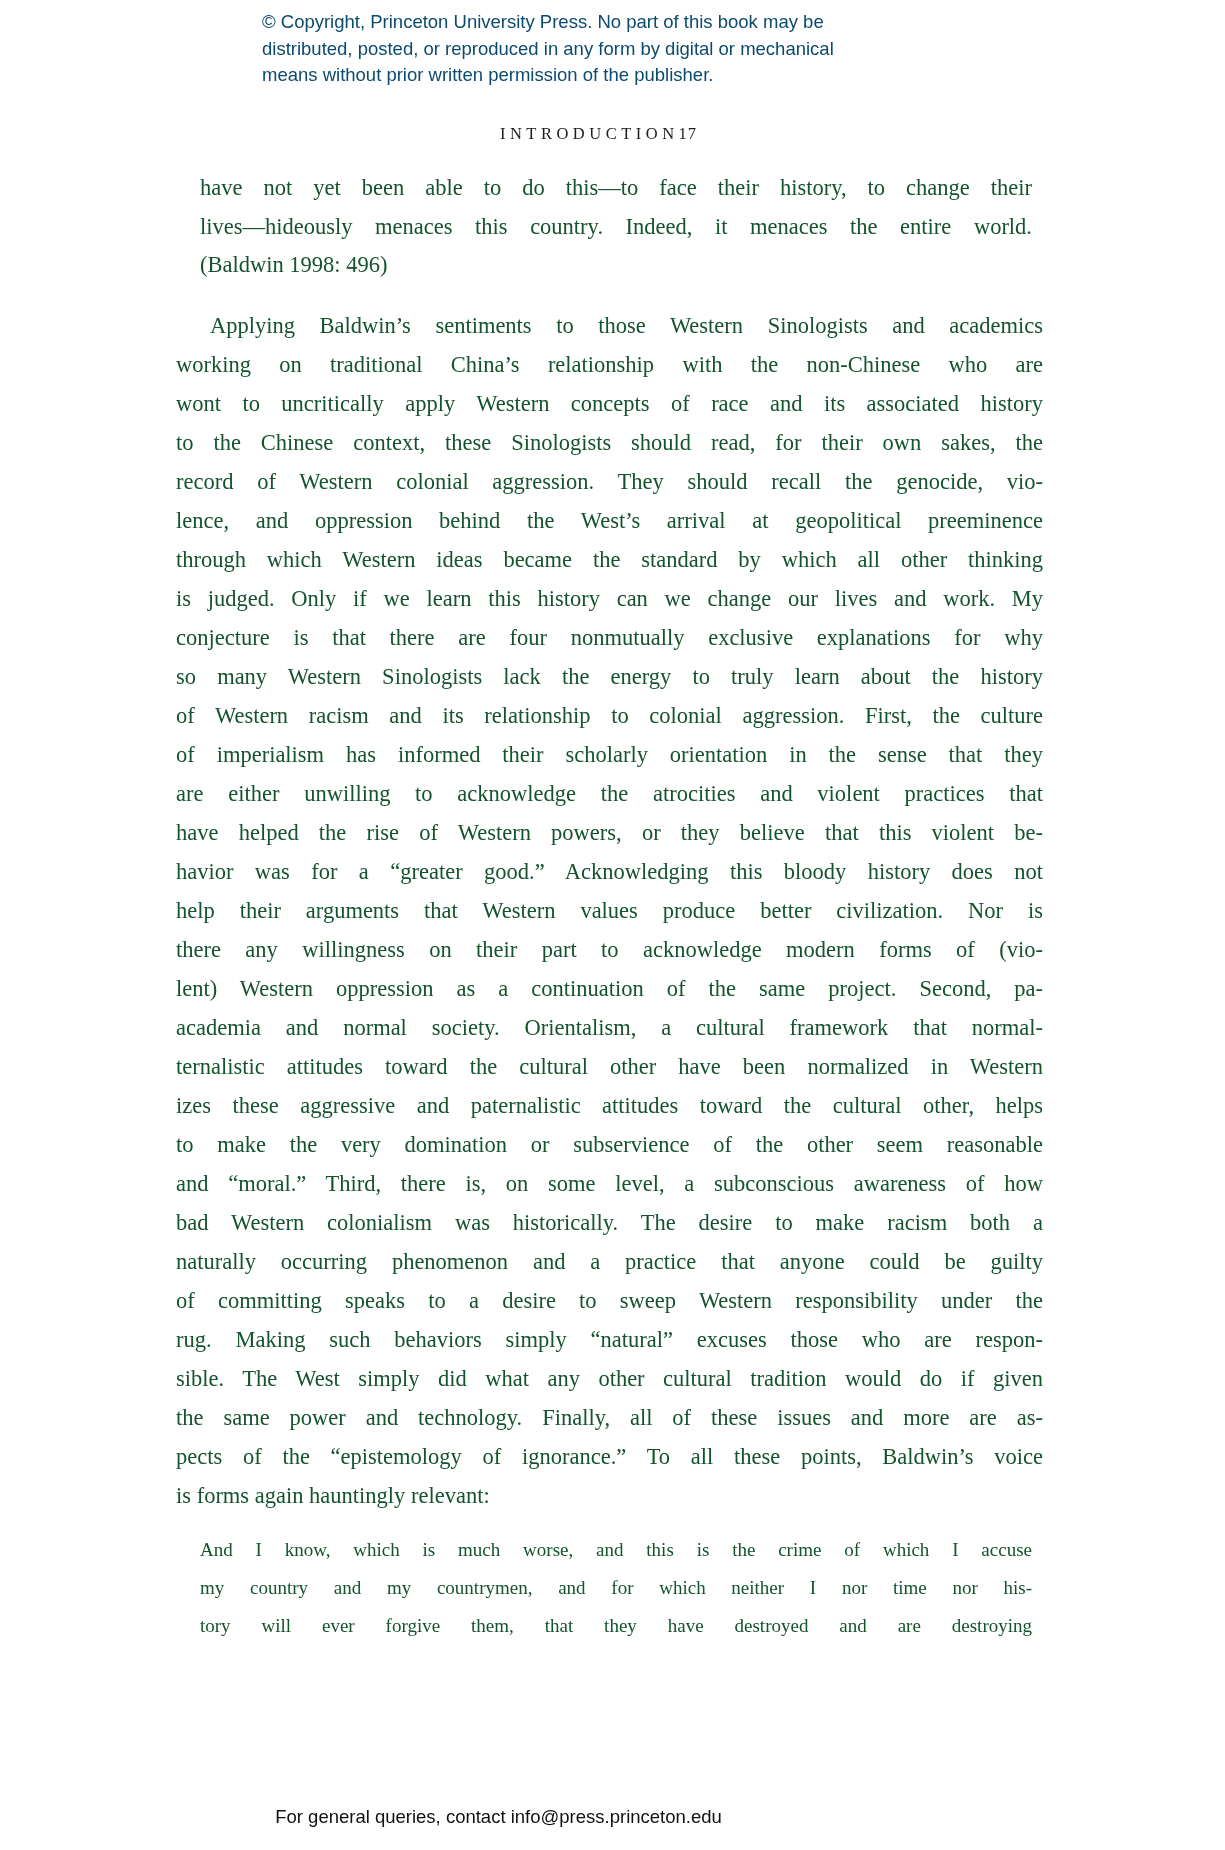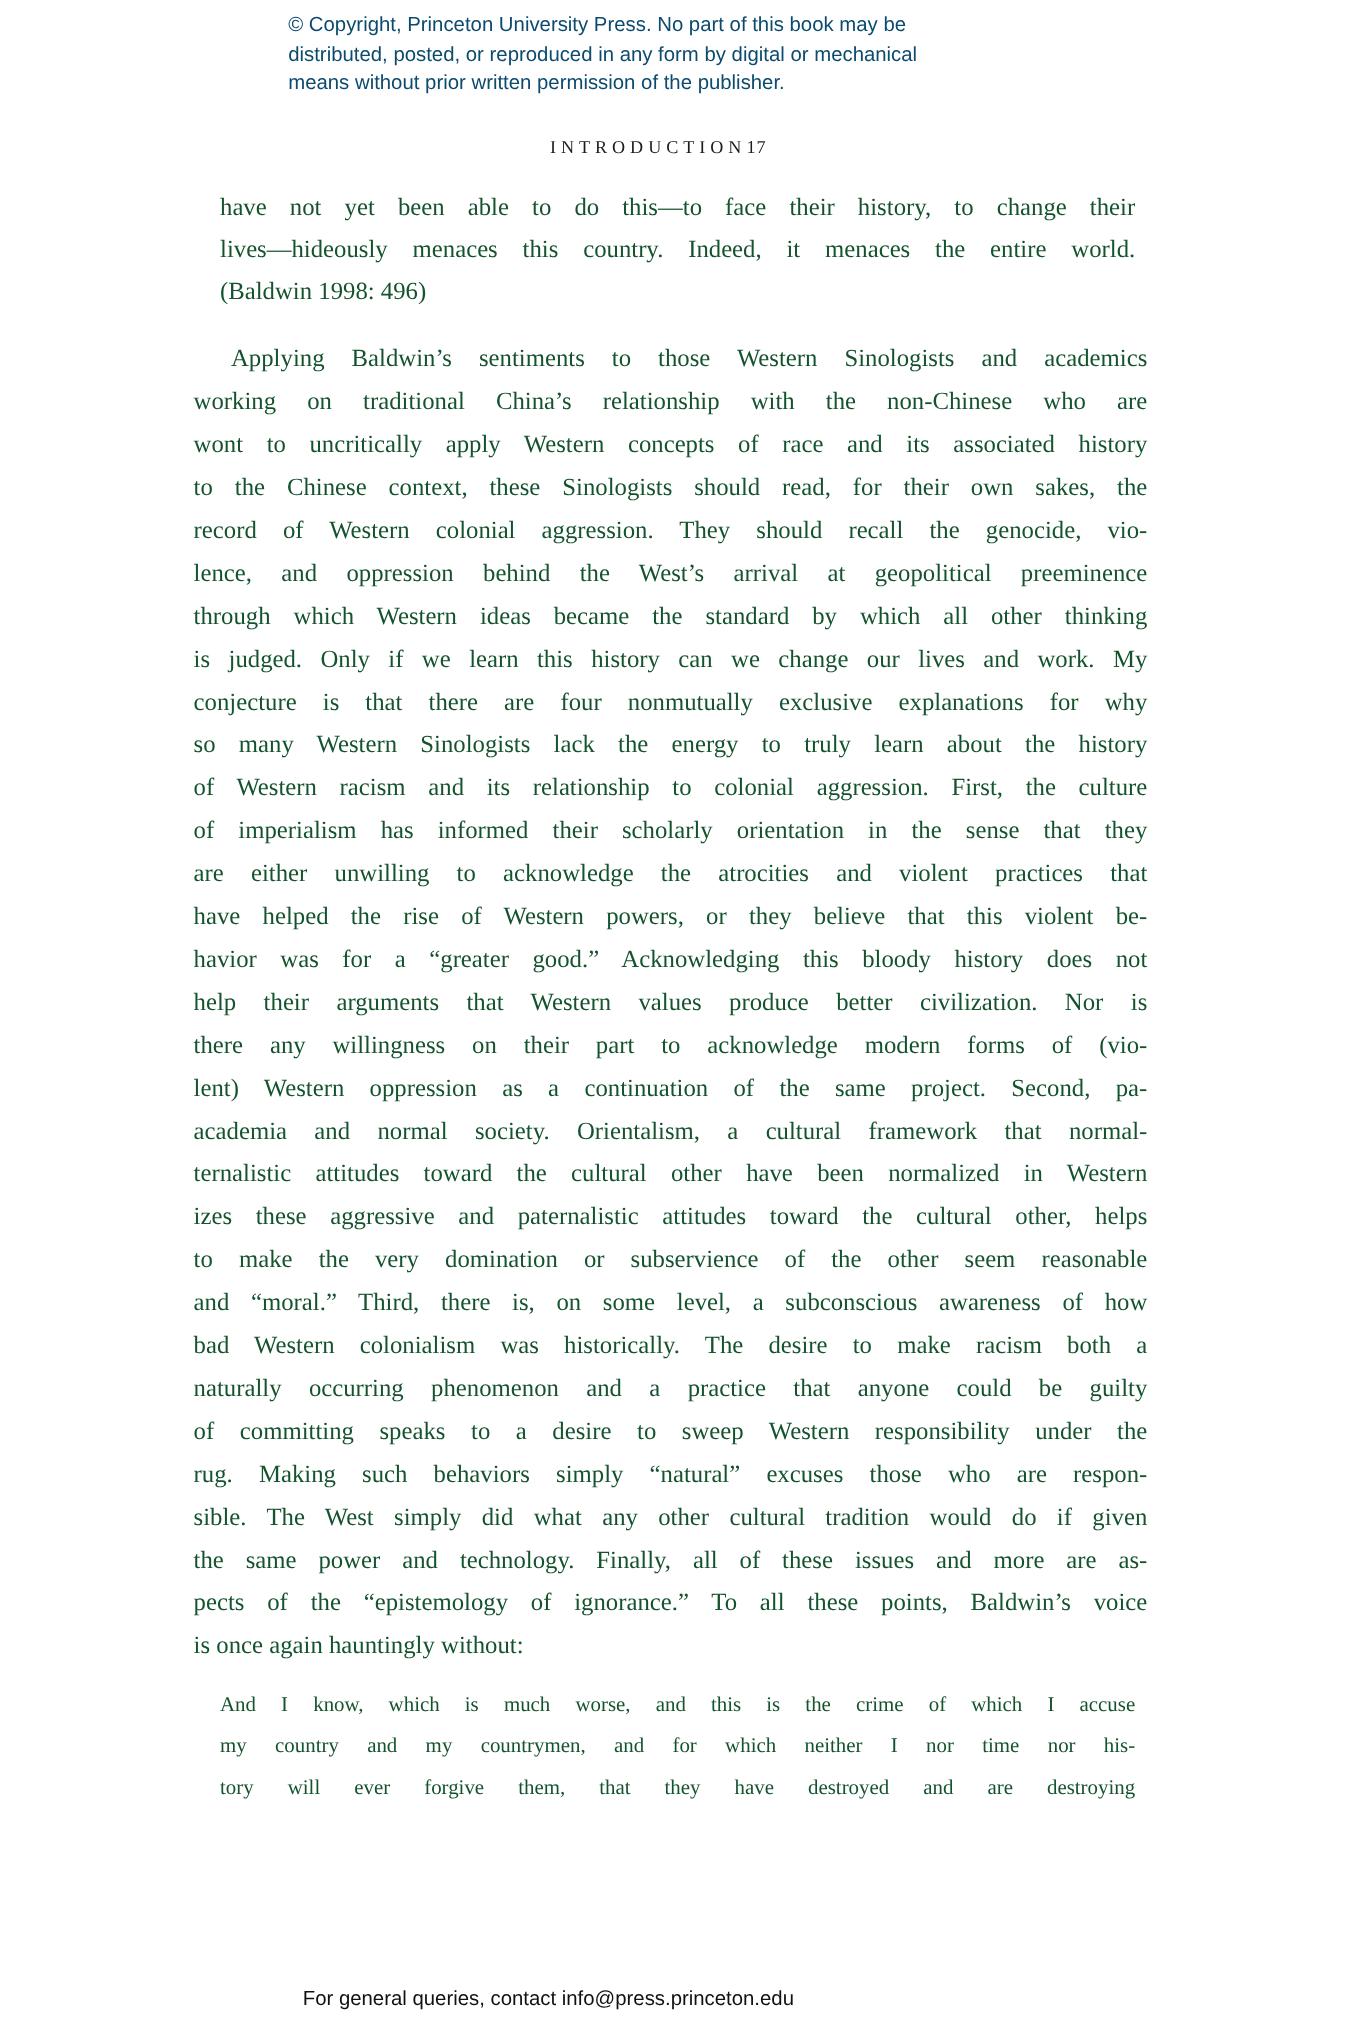--- a/index.html
+++ b/index.html
@@ -154,7 +154,7 @@
       <div class="line">sible. The West simply did what any other cultural tradition would do if given</div>
       <div class="line">the same power and technology. Finally, all of these issues and more are as-</div>
       <div class="line">pects of the “epistemology of ignorance.” To all these points, Baldwin’s voice</div>
-      <div class="line">is once again hauntingly without:</div>
+      <div class="line">is forms again hauntingly relevant:</div>
     </div>
 
   <div class="serif-block quote-2">

